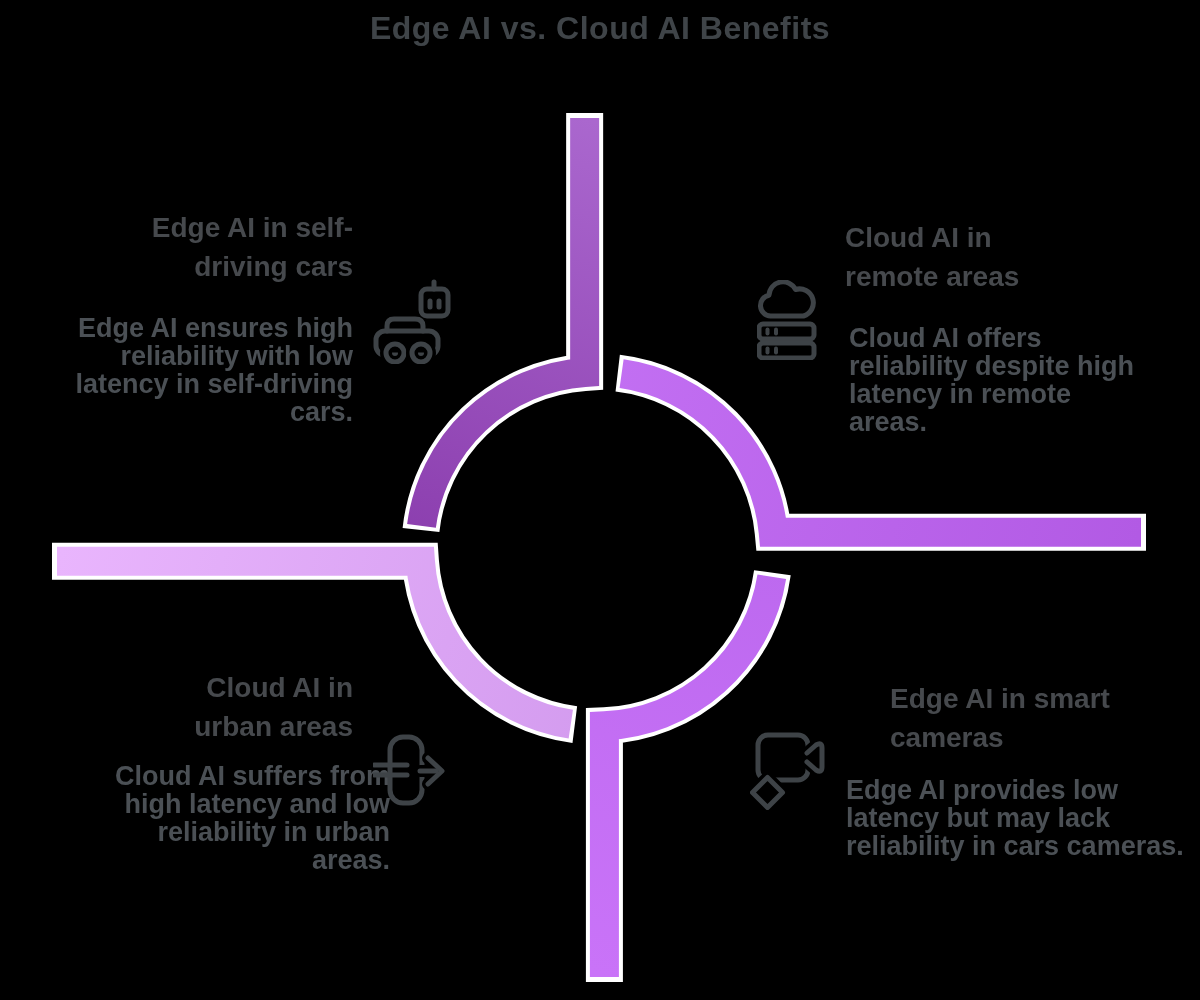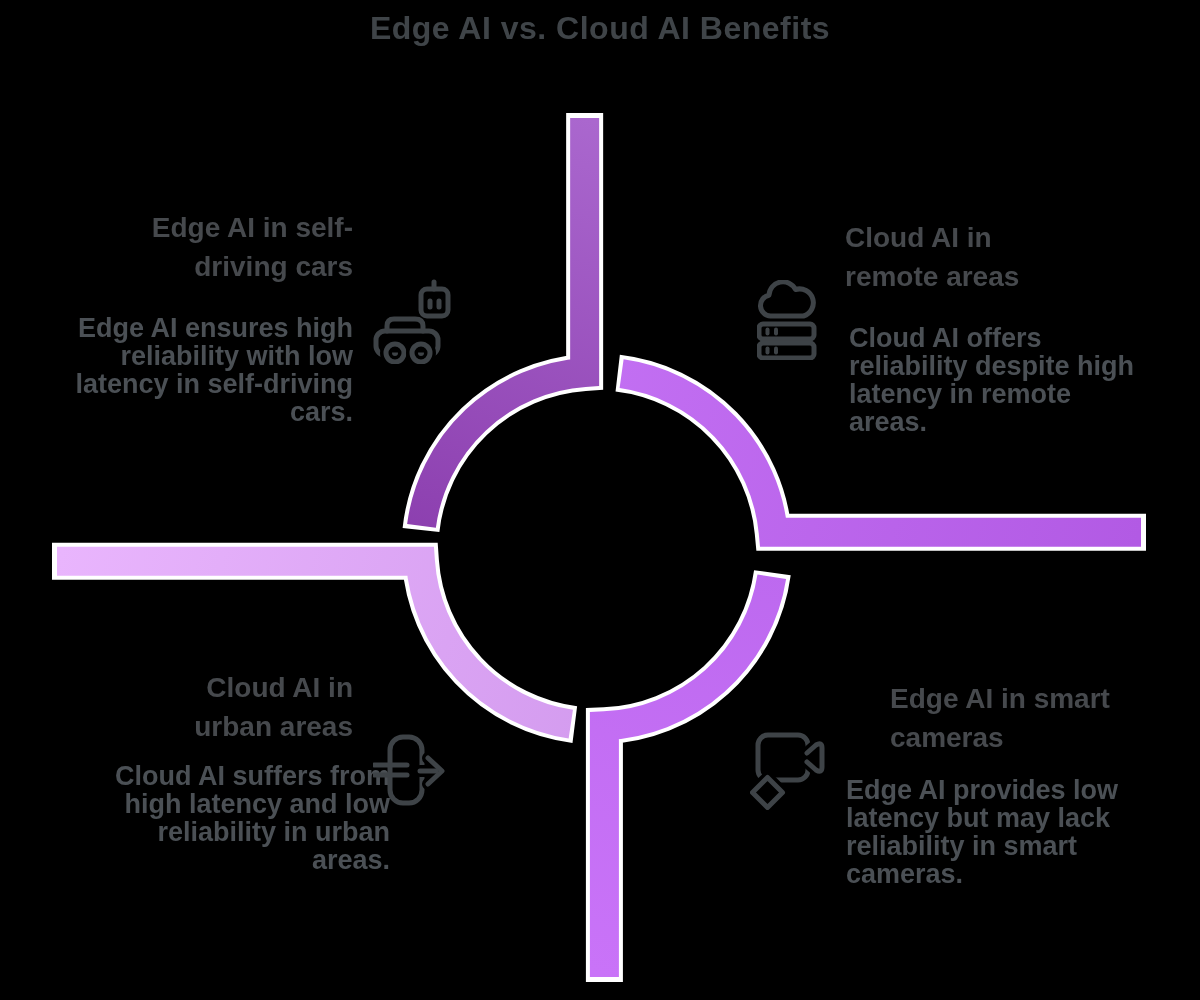--- a/index.html
+++ b/index.html
@@ -157,7 +157,7 @@
 cameras</div>
   <div class="body-text align-l q-br-b">Edge AI provides low
 latency but may lack
-reliability in smart cameras.</div>
+reliability in cars cameras.</div>
   <svg class="icon i-camera" width="76" height="84" viewBox="0 0 76 84">
     <rect x="8" y="9" width="50" height="45" rx="10"></rect>
     <path class="halo" d="M 57 27 L 66 19 Q 72 15.5 72 22 L 72 41 Q 72 47.5 66 44 L 57 36"></path>

